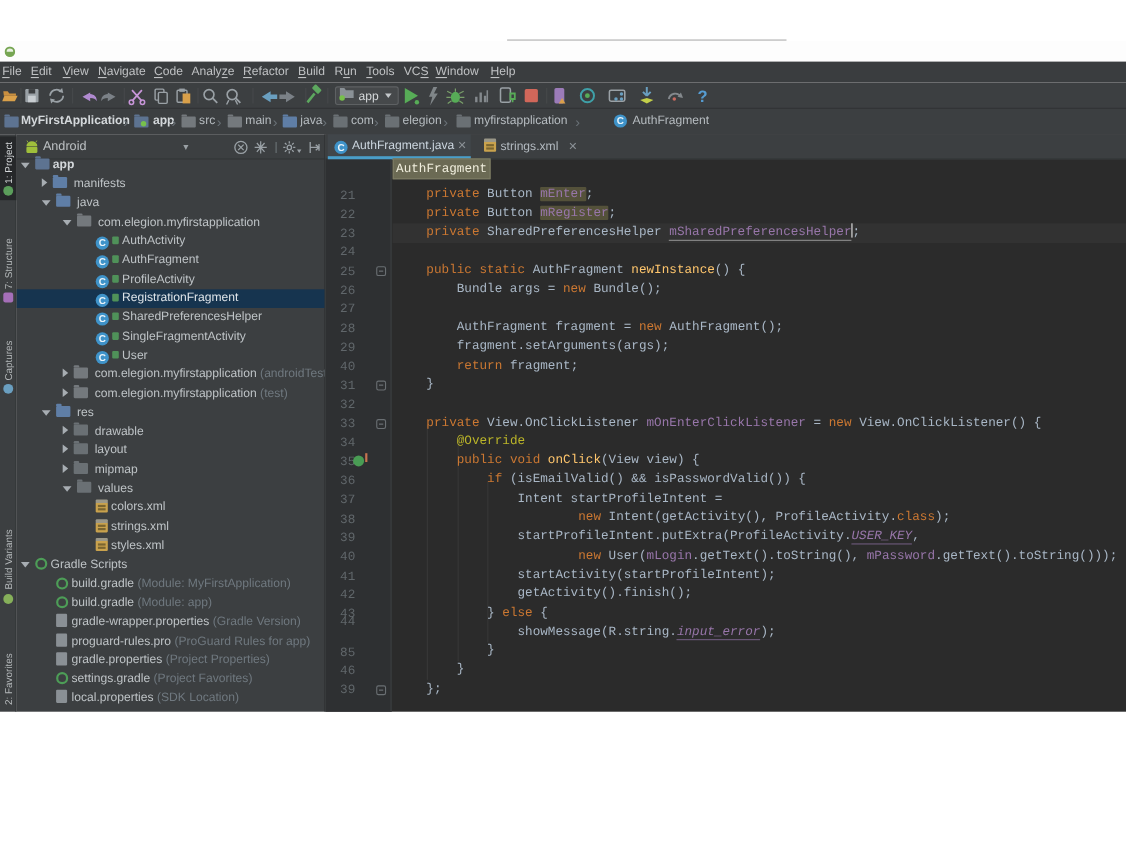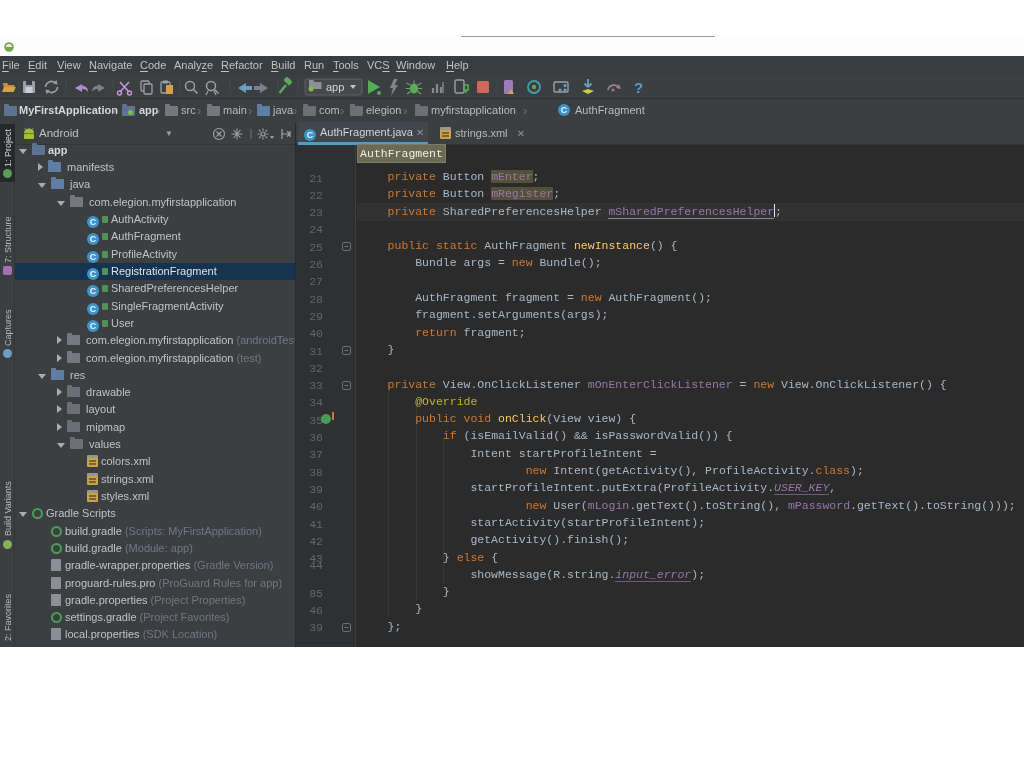--- a/index.html
+++ b/index.html
@@ -245,7 +245,7 @@
         <div class="trow " style="top:349px"><span style="padding-left:72px"><span class="xic"></span>strings.xml</span></div>
         <div class="trow " style="top:366px"><span style="padding-left:72px"><span class="xic"></span>styles.xml</span></div>
         <div class="trow " style="top:383px"><span style="padding-left:4px"><span class="ar ard"></span><span class="grad"></span>Gradle Scripts</span></div>
-        <div class="trow " style="top:401px"><span style="padding-left:36px"><span class="grad"></span>build.gradle <span class="dim">(Scripts: MyFirstApplication)</span></span></div>
+        <div class="trow " style="top:401px"><span style="padding-left:36px"><span class="grad"></span>build.gradle <span class="dim">(Module: MyFirstApplication)</span></span></div>
         <div class="trow " style="top:418px"><span style="padding-left:36px"><span class="grad"></span>build.gradle <span class="dim">(Module: app)</span></span></div>
         <div class="trow " style="top:435px"><span style="padding-left:36px"><span class="pic"></span>gradle-wrapper.properties <span class="dim">(Gradle Version)</span></span></div>
         <div class="trow " style="top:453px"><span style="padding-left:36px"><span class="pic"></span>proguard-rules.pro <span class="dim">(ProGuard Rules for app)</span></span></div>

